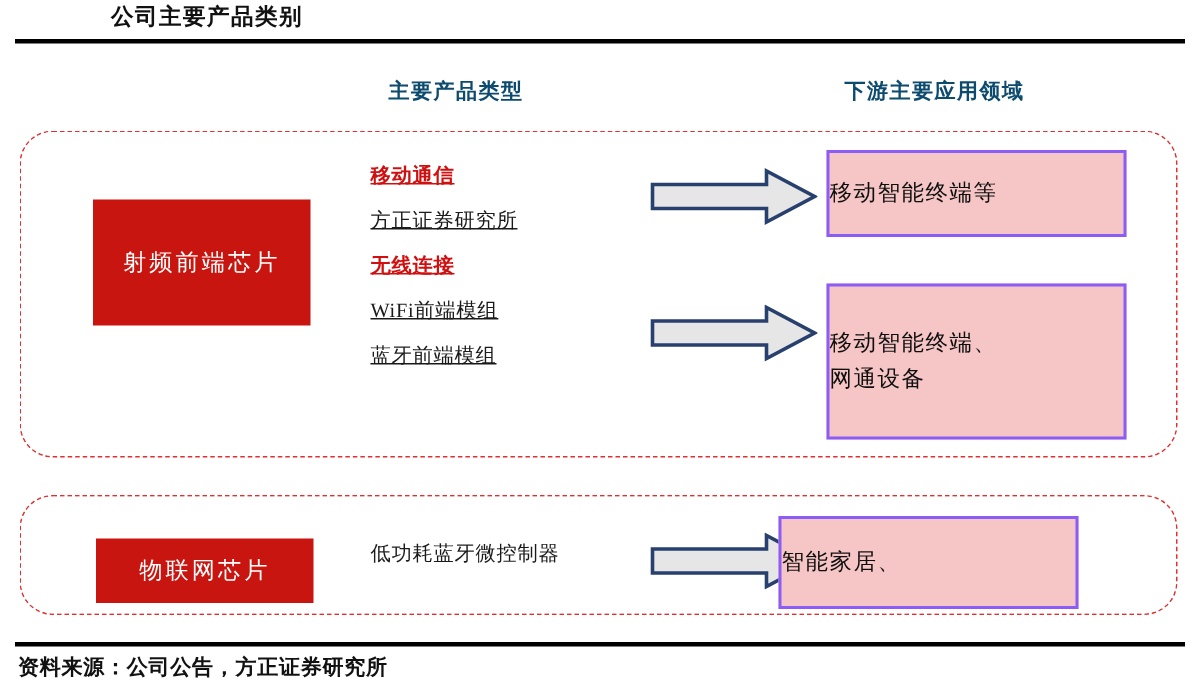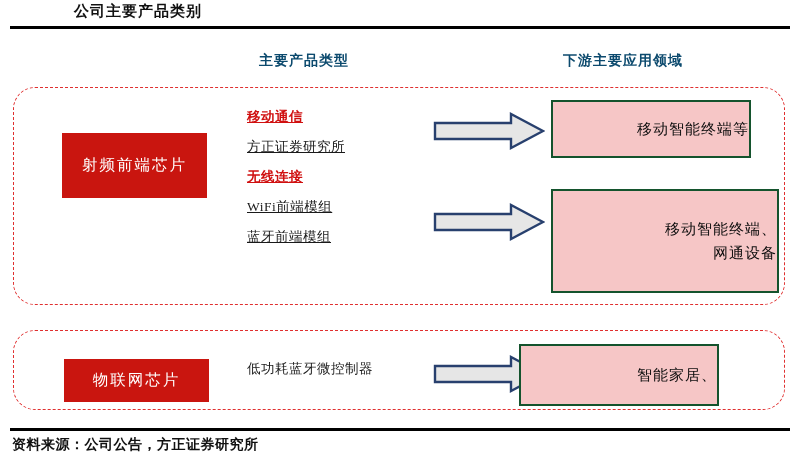--- a/index.html
+++ b/index.html
@@ -115,11 +115,11 @@
   .application-box {
     position: absolute;
     background: #f6c6c6;
-    border: 2px solid #14532d;
+    border: 2px solid #8b5cf6;
     box-sizing: border-box;
     display: flex;
     flex-direction: column;
-    align-items: flex-end;
+    align-items: flex-start;
     justify-content: center;
     color: #0e0e0e;
     font-size: 15px;

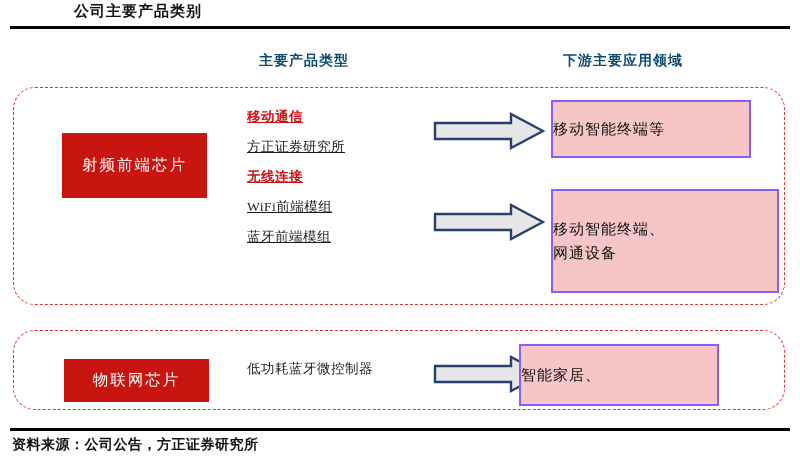--- a/index.html
+++ b/index.html
@@ -69,7 +69,7 @@
     letter-spacing: 2px;
     box-sizing: border-box;
   }
-  #category-rf  { left: 62px;  top: 133px; width: 145px; height: 65px; }
+  #category-rf  { left: 62px;  top: 133px; width: 145px; height: 84px; }
   #category-iot { left: 64px;  top: 349px; width: 145px; height: 43px; margin-top: 10px; }
 
   

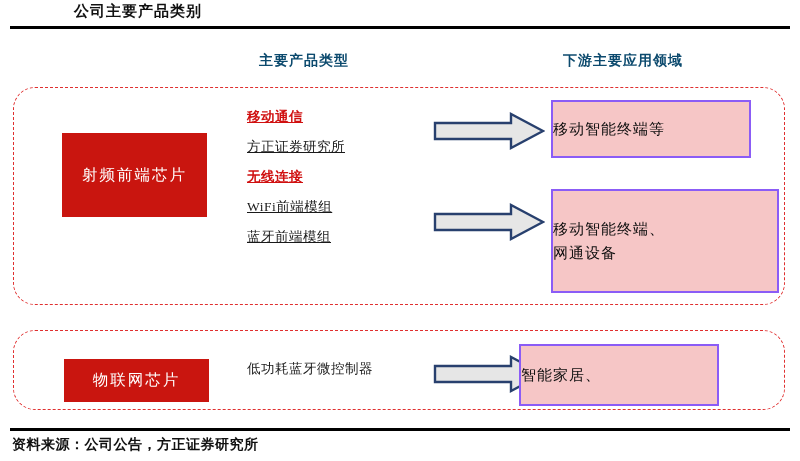--- a/index.html
+++ b/index.html
@@ -128,7 +128,7 @@
     text-align: center;
   }
   #application-mobile   { left: 551px; top: 100px; width: 200px; height: 58px; }
-  #application-wireless { left: 551px; top: 189px; width: 228px; height: 104px; }
+  #application-wireless { left: 551px; top: 189px; width: 200px; height: 104px; }
   #application-iot      { left: 519px; top: 344px; width: 200px; height: 62px; }
   .application-box .line { white-space: nowrap; }
 

